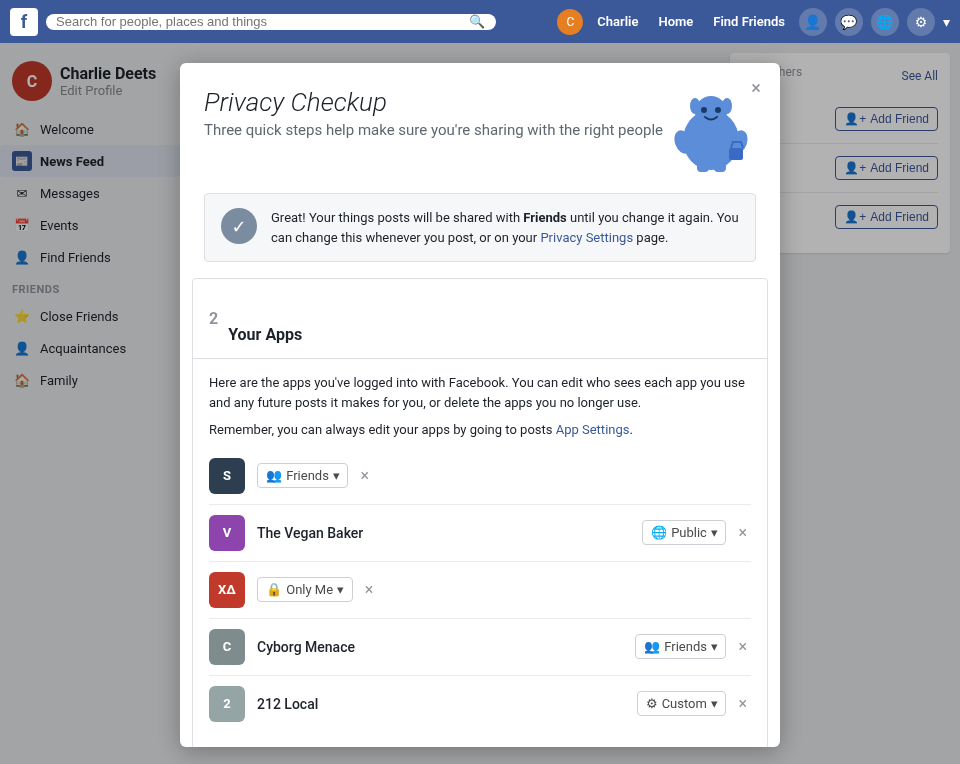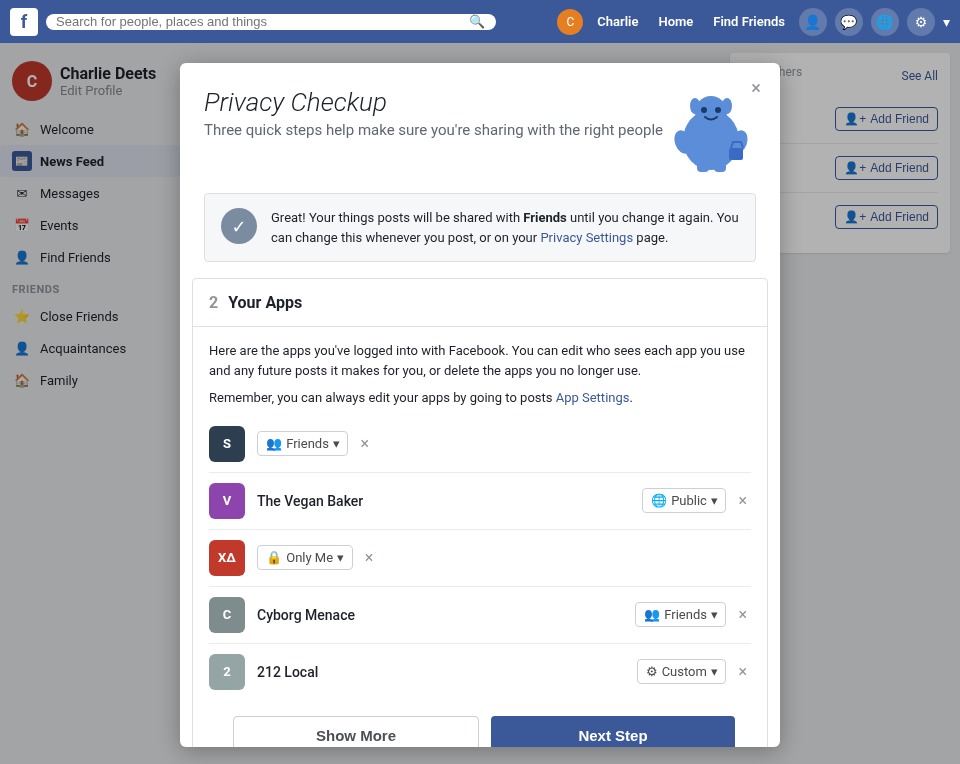--- a/index.html
+++ b/index.html
@@ -228,7 +228,7 @@
       font-size: 16px; color: #90949c; font-weight: bold;
     }
     .step-section-title {
-      font-size: 16px; font-weight: bold; color: #1d2129;
+      font-size: 16px; font-weight: bold; color: #1d2129; margin-top: 32px;
     }
     .step-body { padding: 14px 16px; }
     .step-desc { font-size: 13px; color: #1d2129; line-height: 1.5; margin-bottom: 8px; }

